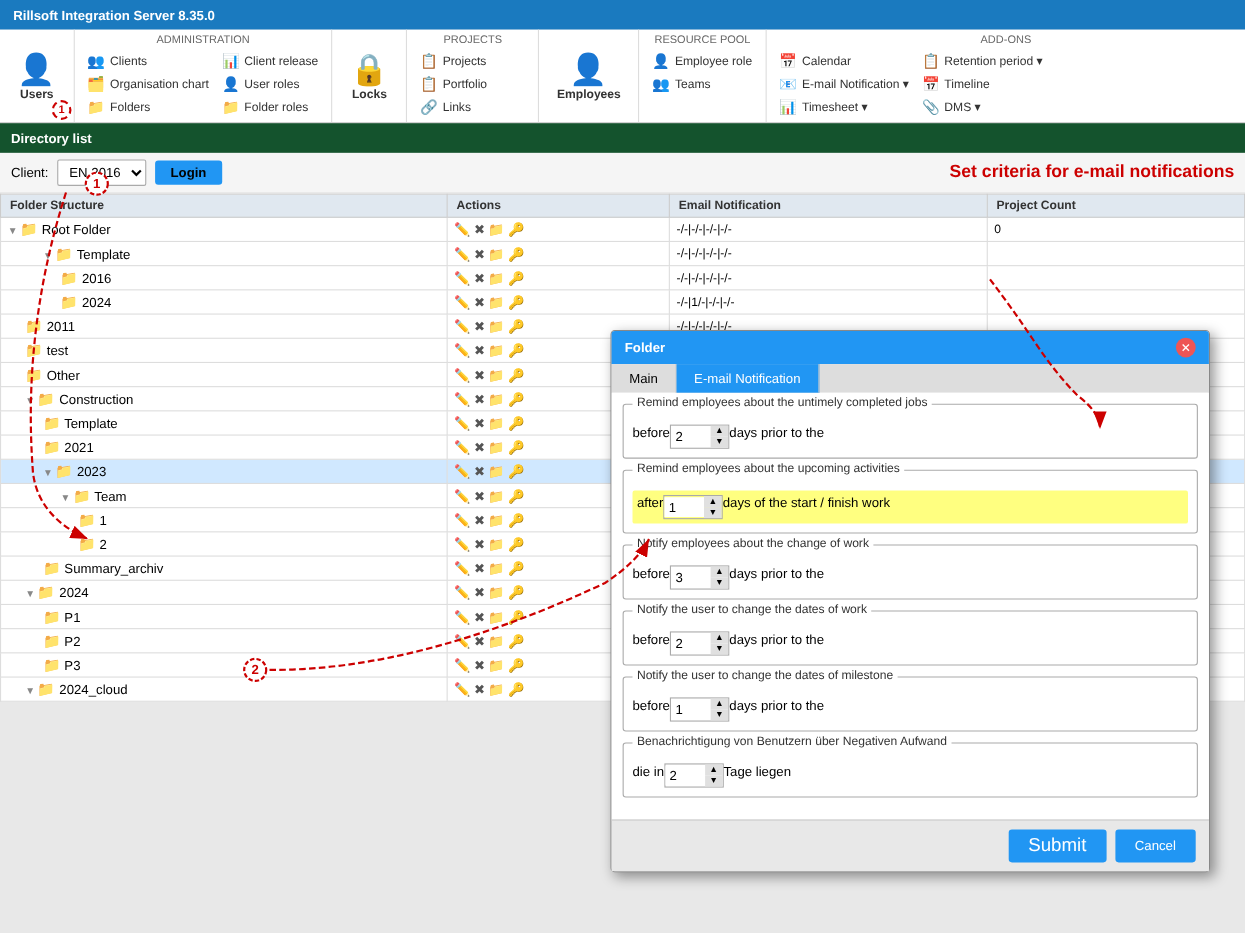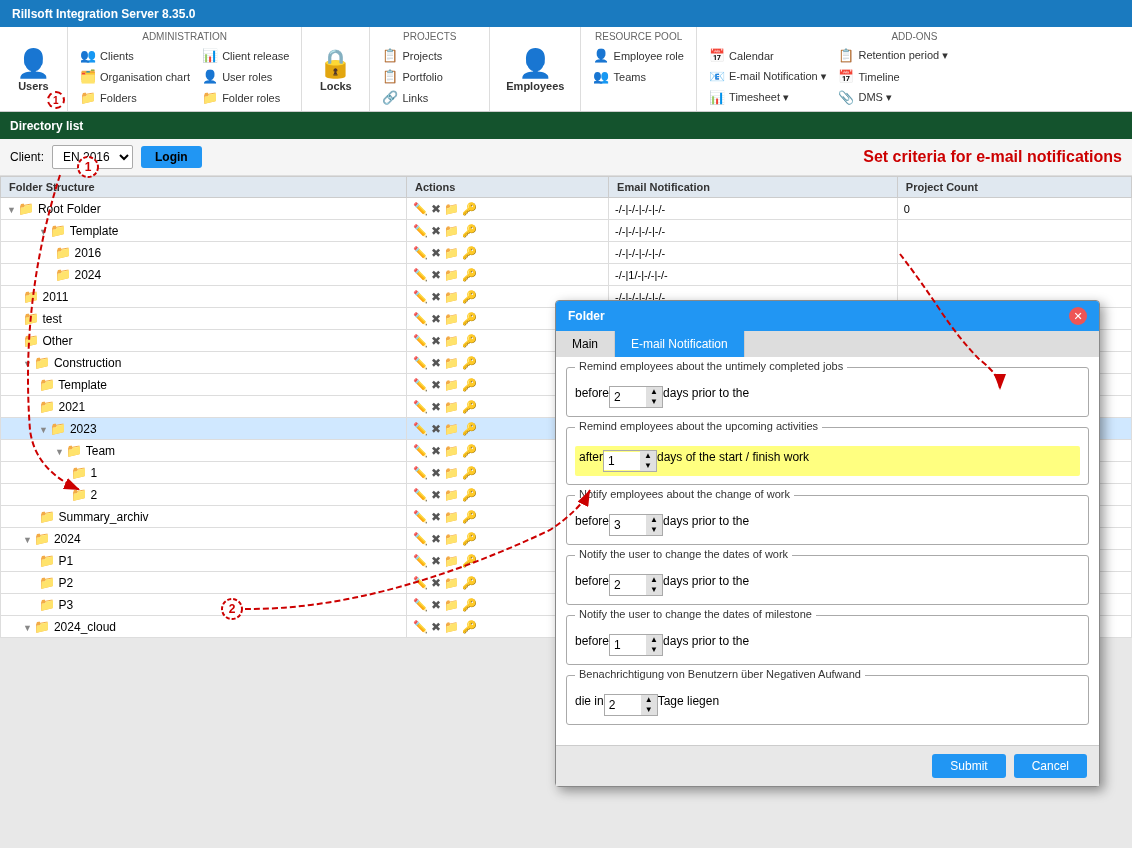--- a/index.html
+++ b/index.html
@@ -252,7 +252,7 @@
       padding: 5px 18px;
       border-radius: 3px;
       cursor: pointer;
-      font-size: 12px;
+      font-size: 17px;
     }
     .cancel-btn {
       background: #2196f3;

